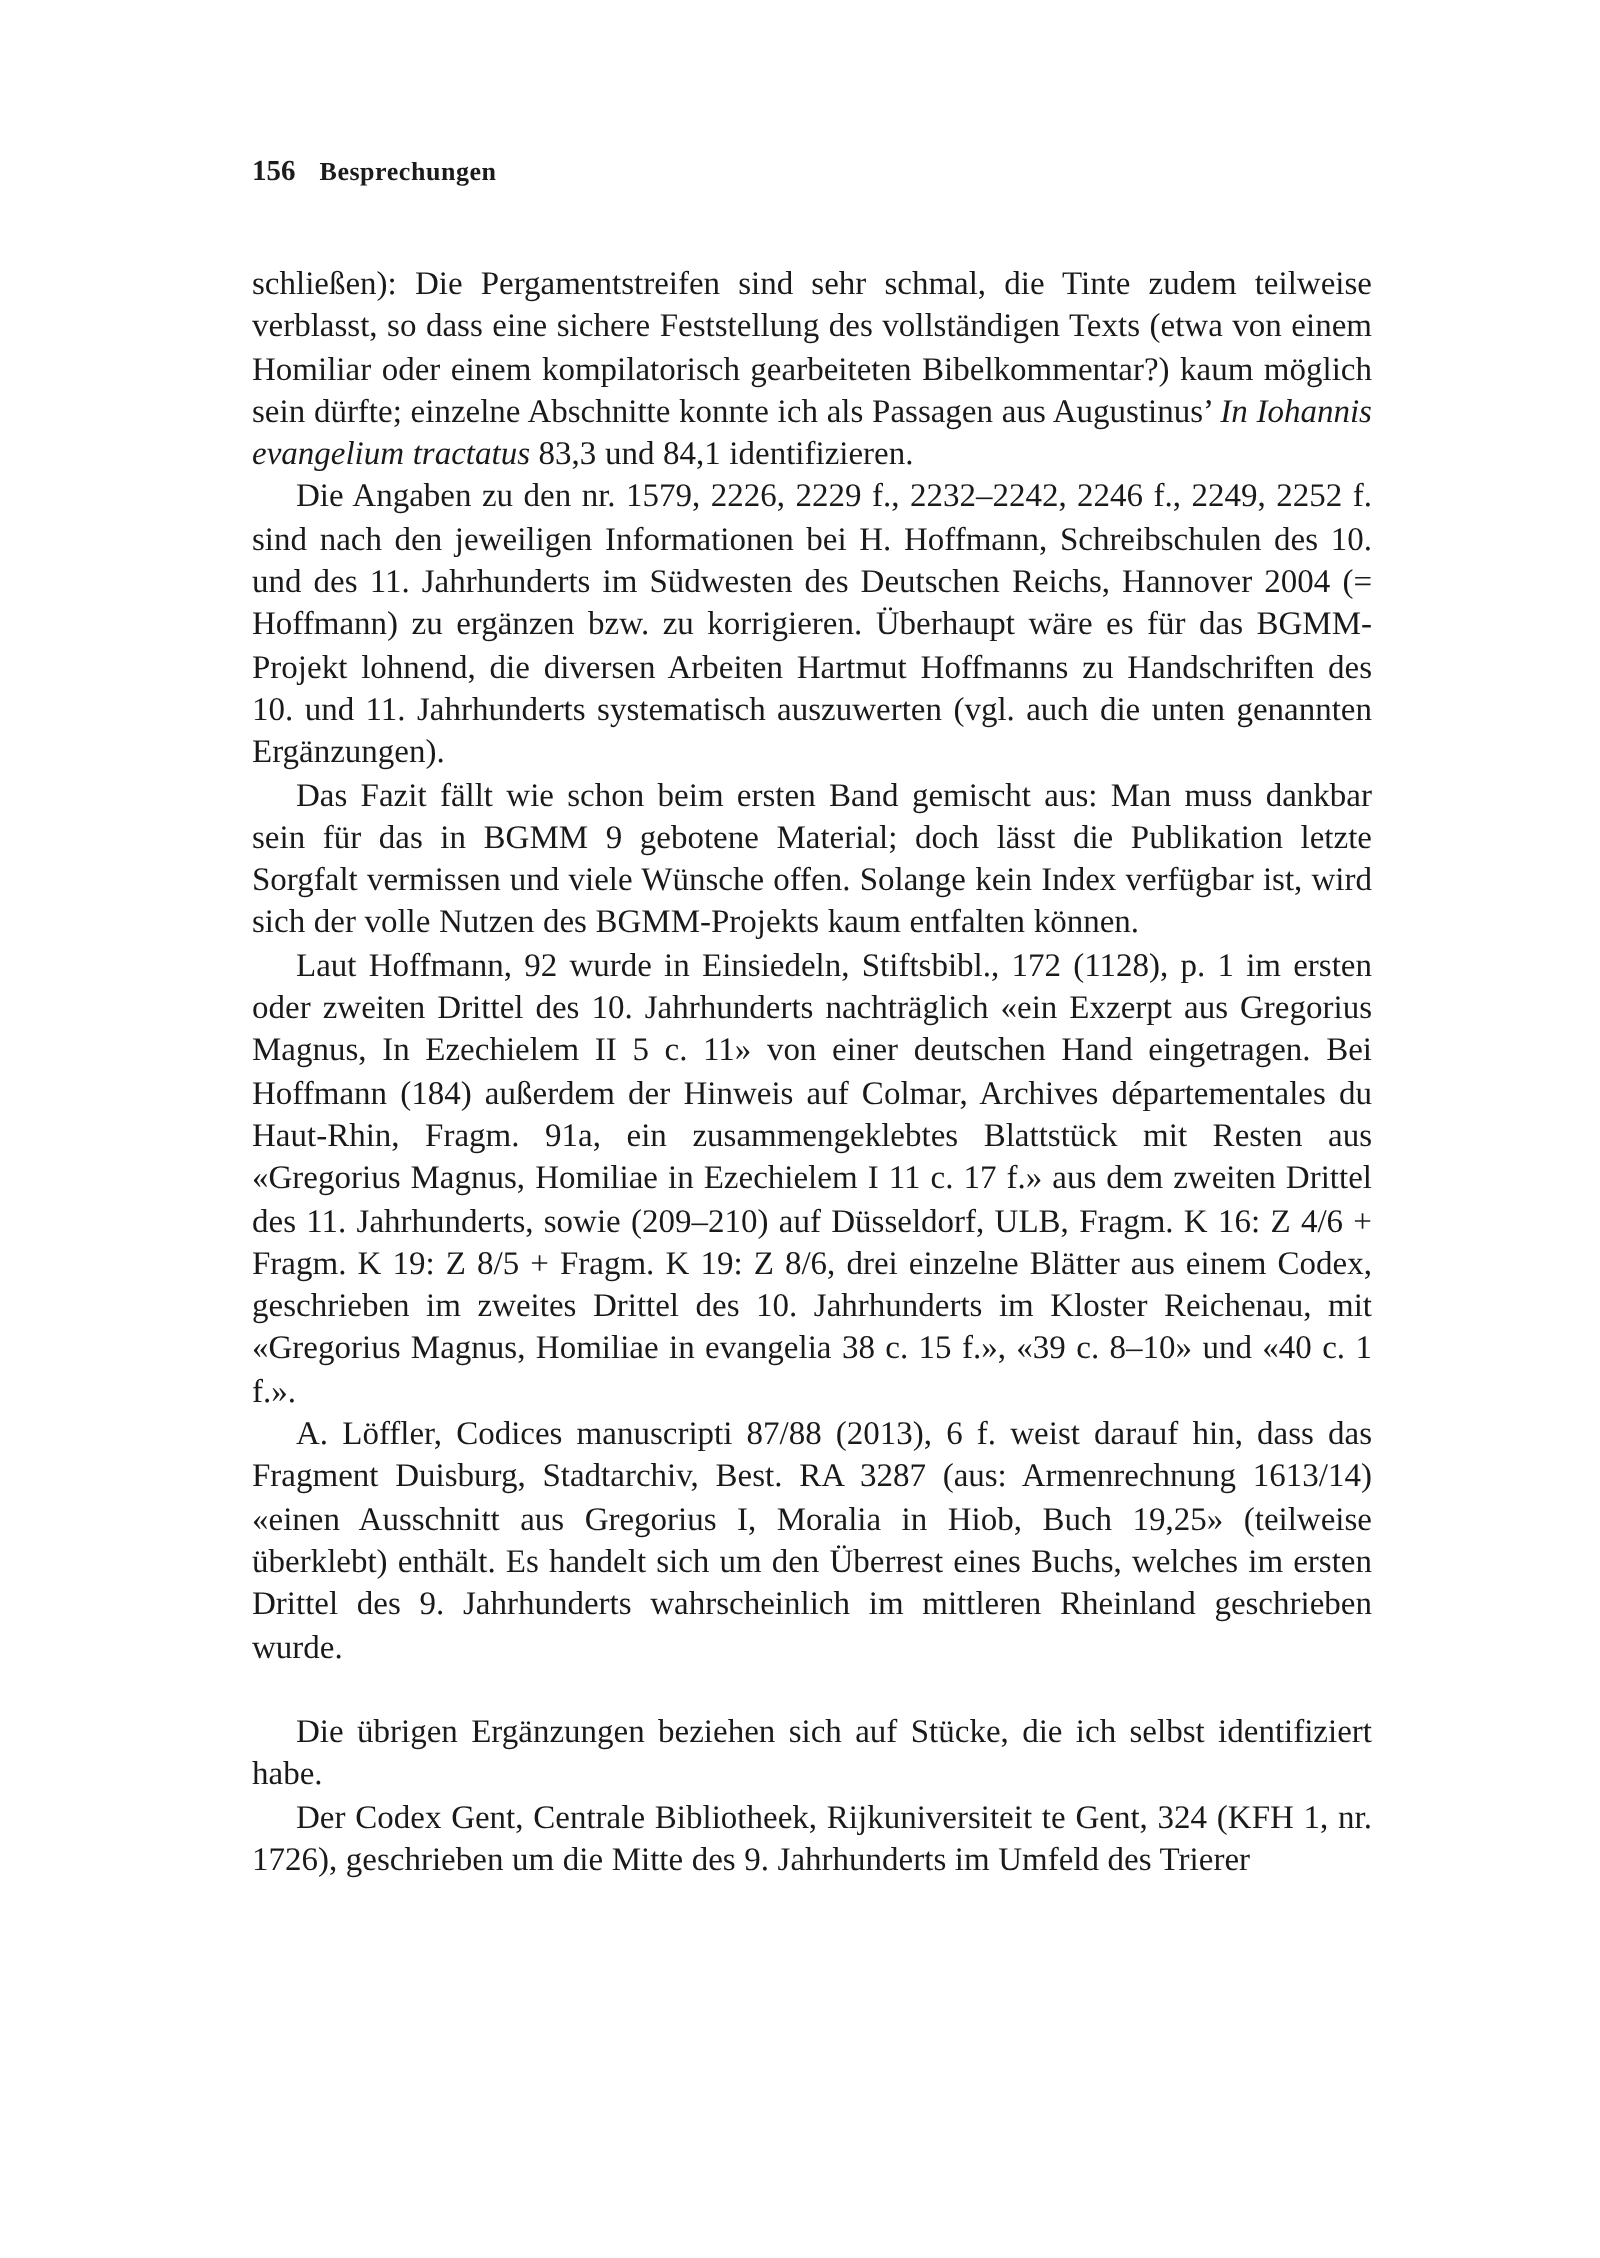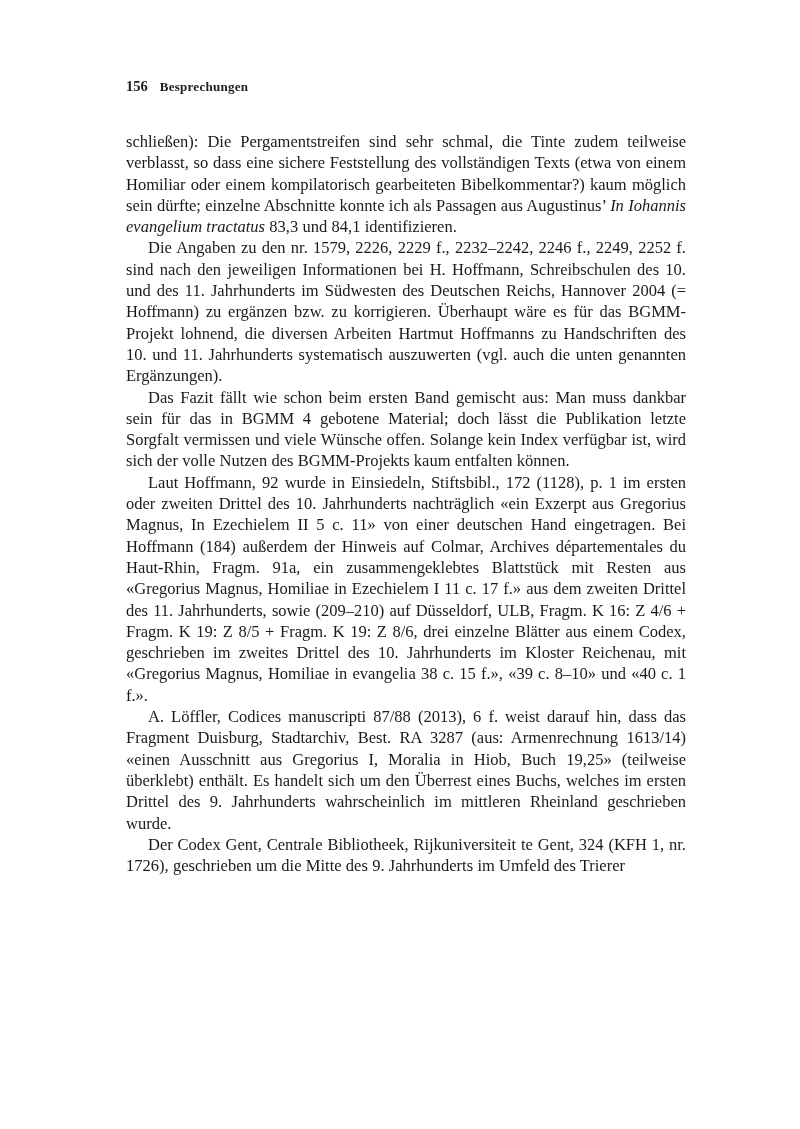--- a/index.html
+++ b/index.html
@@ -76,7 +76,7 @@
     <div class="body-text">
         <p class="para noindent"><span>schließen): Die Pergamentstreifen sind sehr schmal, die Tinte zudem teilweise verblasst, so dass eine sichere Feststellung des vollständigen Texts (etwa von einem Homiliar oder einem kompilatorisch gearbeiteten Bibelkommentar?) kaum möglich sein dürfte; einzelne Abschnitte konnte ich als Passagen aus Augustinus’ </span><span class="it">In Iohannis evangelium tractatus</span><span> 83,3 und 84,1 identifizieren.</span></p>
         <p class="para"><span>Die Angaben zu den nr. 1579, 2226, 2229 f., 2232–2242, 2246 f., 2249, 2252 f. sind nach den jeweiligen Informationen bei H. Hoffmann, Schreibschulen des 10. und des 11. Jahrhunderts im Südwesten des Deutschen Reichs, Hannover 2004 (= Hoffmann) zu ergänzen bzw. zu korrigieren. Überhaupt wäre es für das BGMM-Projekt lohnend, die diversen Arbeiten Hartmut Hoffmanns zu Handschriften des 10. und 11. Jahrhunderts systematisch auszuwerten (vgl. auch die unten genannten Ergänzungen).</span></p>
-        <p class="para"><span>Das Fazit fällt wie schon beim ersten Band gemischt aus: Man muss dankbar sein für das in BGMM 4 gebotene Material; doch lässt die Publikation letzte Sorgfalt vermissen und viele Wünsche offen. Solange kein Index verfügbar ist, wird sich der volle Nutzen des BGMM-Projekts kaum entfalten können.</span></p>
+        <p class="para"><span>Das Fazit fällt wie schon beim ersten Band gemischt aus: Man muss dankbar sein für das in BGMM 9 gebotene Material; doch lässt die Publikation letzte Sorgfalt vermissen und viele Wünsche offen. Solange kein Index verfügbar ist, wird sich der volle Nutzen des BGMM-Projekts kaum entfalten können.</span></p>
         <p class="para"><span>Laut Hoffmann, 92 wurde in Einsiedeln, Stiftsbibl., 172 (1128), p. 1 im ersten oder zweiten Drittel des 10. Jahrhunderts nachträglich «ein Exzerpt aus Gregorius Magnus, In Ezechielem II 5 c. 11» von einer deutschen Hand eingetragen. Bei Hoffmann (184) außerdem der Hinweis auf Colmar, Archives départementales du Haut-Rhin, Fragm. 91a, ein zusammengeklebtes Blattstück mit Resten aus «Gregorius Magnus, Homiliae in Ezechielem I 11 c. 17 f.» aus dem zweiten Drittel des 11. Jahrhunderts, sowie (209–210) auf Düsseldorf, ULB, Fragm. K 16: Z 4/6 + Fragm. K 19: Z 8/5 + Fragm. K 19: Z 8/6, drei einzelne Blätter aus einem Codex, geschrieben im zweites Drittel des 10. Jahrhunderts im Kloster Reichenau, mit «Gregorius Magnus, Homiliae in evangelia 38 c. 15 f.», «39 c. 8–10» und «40 c. 1 f.».</span></p>
         <p class="para"><span>A. Löffler, Codices manuscripti 87/88 (2013), 6 f. weist darauf hin, dass das Fragment Duisburg, Stadtarchiv, Best. RA 3287 (aus: Armenrechnung 1613/14) «einen Ausschnitt aus Gregorius I, Moralia in Hiob, Buch 19,25» (teilweise überklebt) enthält. Es handelt sich um den Überrest eines Buchs, welches im ersten Drittel des 9. Jahrhunderts wahrscheinlich im mittleren Rheinland geschrieben wurde.</span></p>
         <p class="para"><span>Der Codex Gent, Centrale Bibliotheek, Rijkuniversiteit te Gent, 324 (KFH 1, nr. 1726), geschrieben um die Mitte des 9. Jahrhunderts im Umfeld des Trierer</span></p>

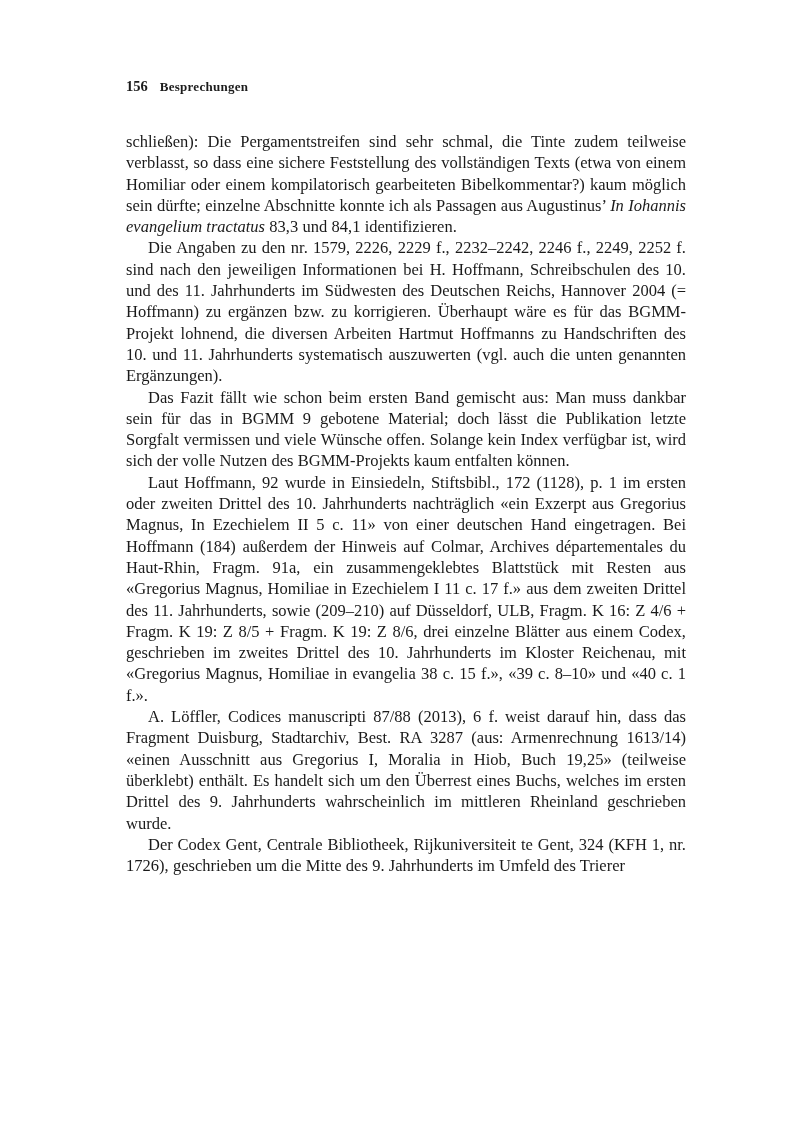--- a/index.html
+++ b/index.html
@@ -79,6 +79,7 @@
         <p class="para"><span>Das Fazit fällt wie schon beim ersten Band gemischt aus: Man muss dankbar sein für das in BGMM 9 gebotene Material; doch lässt die Publikation letzte Sorgfalt vermissen und viele Wünsche offen. Solange kein Index verfügbar ist, wird sich der volle Nutzen des BGMM-Projekts kaum entfalten können.</span></p>
         <p class="para"><span>Laut Hoffmann, 92 wurde in Einsiedeln, Stiftsbibl., 172 (1128), p. 1 im ersten oder zweiten Drittel des 10. Jahrhunderts nachträglich «ein Exzerpt aus Gregorius Magnus, In Ezechielem II 5 c. 11» von einer deutschen Hand eingetragen. Bei Hoffmann (184) außerdem der Hinweis auf Colmar, Archives départementales du Haut-Rhin, Fragm. 91a, ein zusammengeklebtes Blattstück mit Resten aus «Gregorius Magnus, Homiliae in Ezechielem I 11 c. 17 f.» aus dem zweiten Drittel des 11. Jahrhunderts, sowie (209–210) auf Düsseldorf, ULB, Fragm. K 16: Z 4/6 + Fragm. K 19: Z 8/5 + Fragm. K 19: Z 8/6, drei einzelne Blätter aus einem Codex, geschrieben im zweites Drittel des 10. Jahrhunderts im Kloster Reichenau, mit «Gregorius Magnus, Homiliae in evangelia 38 c. 15 f.», «39 c. 8–10» und «40 c. 1 f.».</span></p>
         <p class="para"><span>A. Löffler, Codices manuscripti 87/88 (2013), 6 f. weist darauf hin, dass das Fragment Duisburg, Stadtarchiv, Best. RA 3287 (aus: Armenrechnung 1613/14) «einen Ausschnitt aus Gregorius I, Moralia in Hiob, Buch 19,25» (teilweise überklebt) enthält. Es handelt sich um den Überrest eines Buchs, welches im ersten Drittel des 9. Jahrhunderts wahrscheinlich im mittleren Rheinland geschrieben wurde.</span></p>
+        <p class="para gap-before"><span>Die übrigen Ergänzungen beziehen sich auf Stücke, die ich selbst identifiziert habe.</span></p>
         <p class="para"><span>Der Codex Gent, Centrale Bibliotheek, Rijkuniversiteit te Gent, 324 (KFH 1, nr. 1726), geschrieben um die Mitte des 9. Jahrhunderts im Umfeld des Trierer</span></p>
       </div>
 

